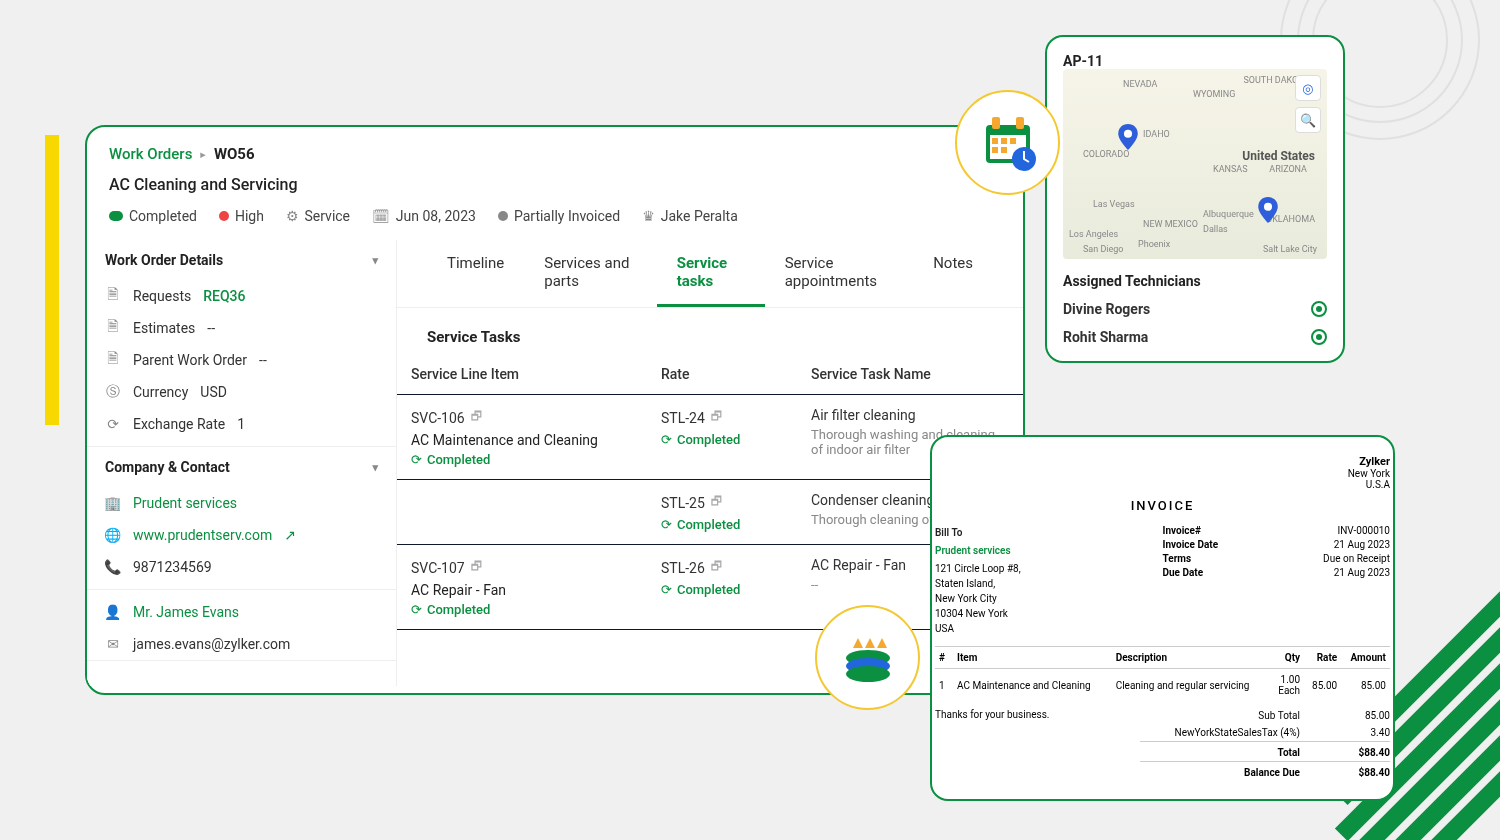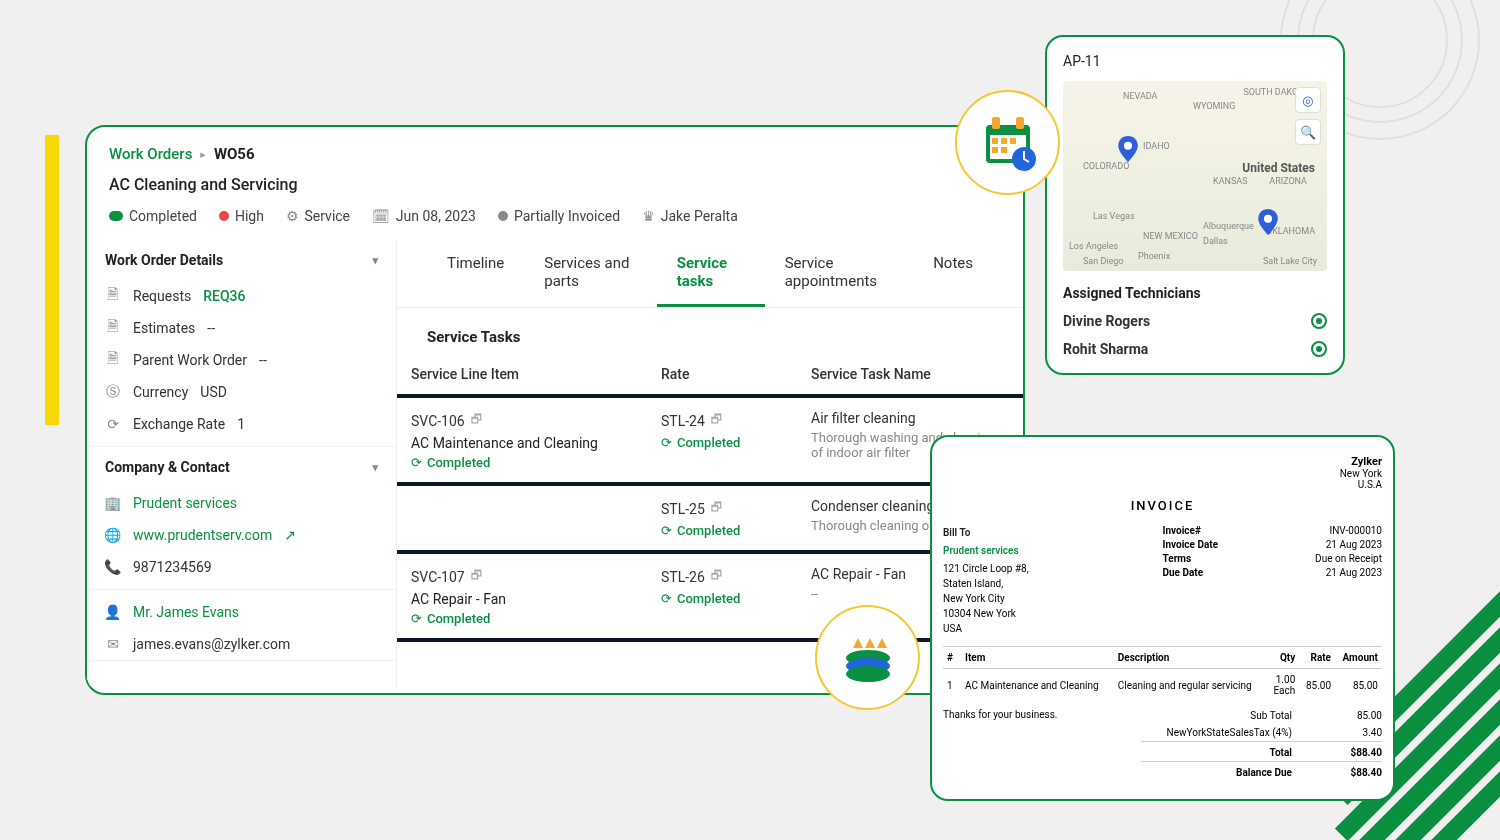--- a/index.html
+++ b/index.html
@@ -91,7 +91,7 @@
   border-radius:18px;
   padding:16px;
 }
-.ap-title { font-size:14px; font-weight:400; color:#222; margin-bottom:12px; }
+.ap-title { font-size:14px; font-weight:700; color:#222; margin-bottom:0; }
 .map-box { width:100%; height:190px; background: linear-gradient(#f6f4e8,#e8ebdc); border-radius:4px; position:relative; overflow:hidden; font-size:9px; color:#888; }
 .map-label { position:absolute; }
 .map-us { position:absolute; right:12px; top:80px; font-weight:700; font-size:12px; color:#555;text-align:center; }

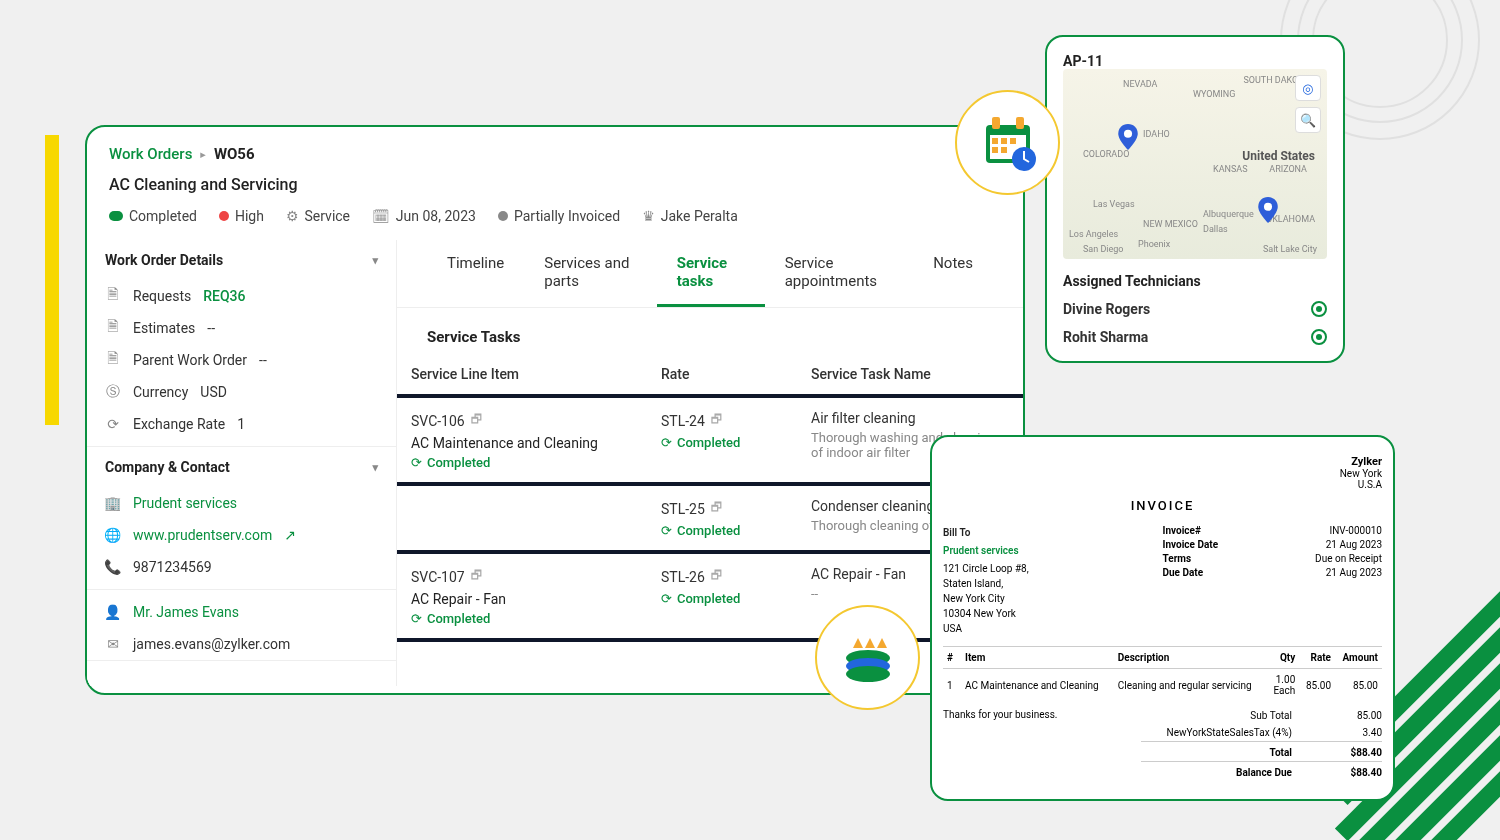--- a/index.html
+++ b/index.html
@@ -69,7 +69,7 @@
 
 .tasks-title { padding: 20px 30px 8px; font-size:15px; font-weight:700; color:#222; }
 .task-table { width:100%; }
-.tr { display:flex; border-bottom:4px solid #0f172a; }
+.tr { display:flex; border-bottom:1px solid #0f172a; }
 .tr.head { font-weight:500; color:#333; background:#fff; }
 .td { padding: 12px 14px; font-size:14px; color:#333; }
 .td.c1 { width: 250px; }

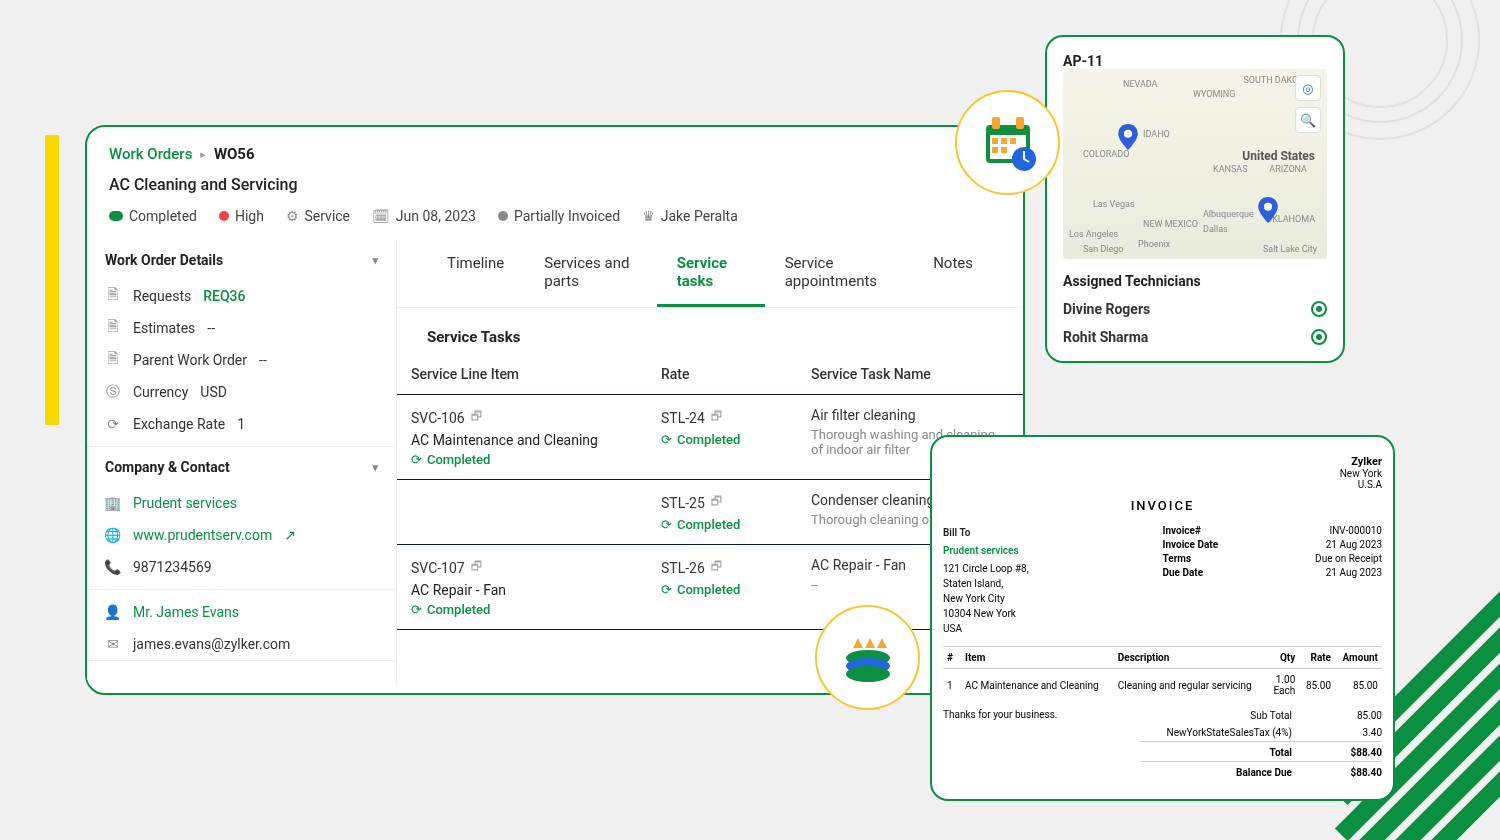--- a/index.html
+++ b/index.html
@@ -113,7 +113,7 @@
   background:#fff;
   border:2.5px solid #0a9040;
   border-radius:18px;
-  padding:18px 11px;
+  padding:18px 3px;
   font-size:10px;
 }
 .inv-head { display:flex; justify-content:flex-end; flex-direction:column; align-items:flex-end; }

